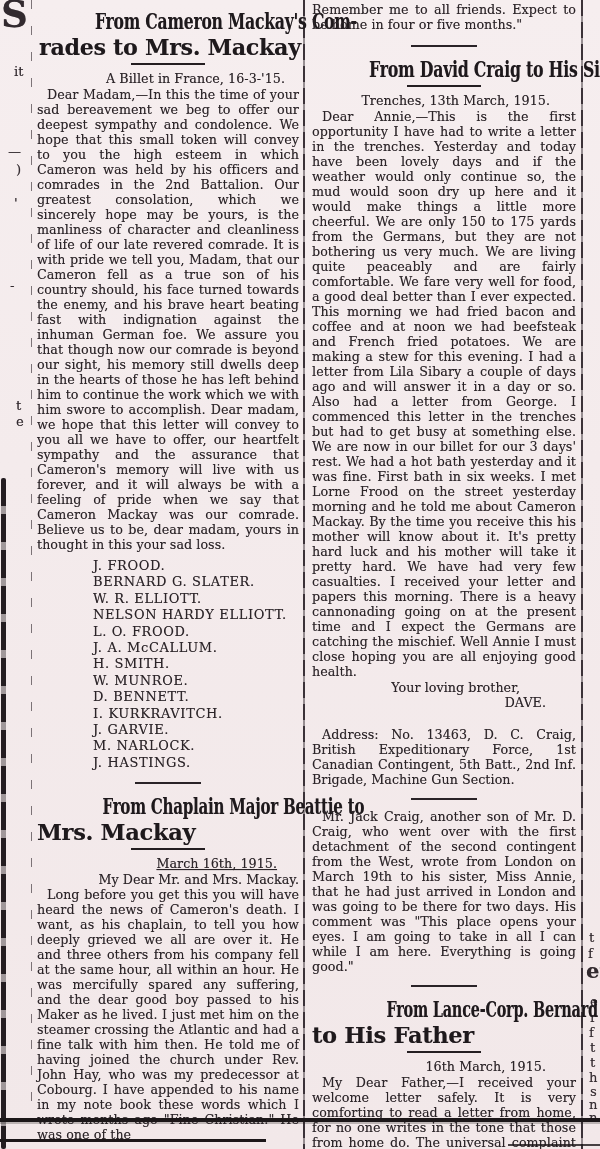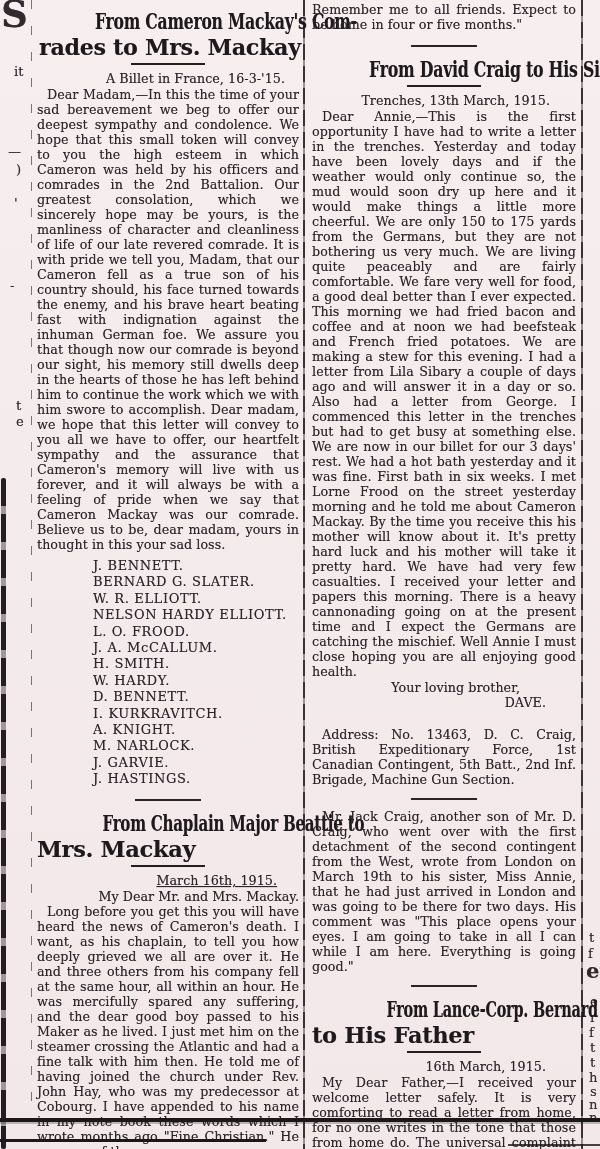--- a/index.html
+++ b/index.html
@@ -91,7 +91,7 @@
       <p class="dateline">A Billet in France, 16-3-'15.</p>
       <p class="body-par">Dear Madam,—In this the time of your sad bereavement we beg to offer our deepest sympathy and condolence.  We hope that this small token will convey to you the high esteem in which Cameron was held by his officers and comrades in the 2nd Battalion.  Our greatest consolation, which we sincerely hope may be yours, is the manliness of character and cleanliness of life of our late revered comrade.  It is with pride we tell you, Madam, that our Cameron fell as a true son of his country should, his face turned towards the enemy, and his brave heart beating fast with indignation against the inhuman German foe.  We assure you that though now our comrade is beyond our sight, his memory still dwells deep in the hearts of those he has left behind him to continue the work which we with him swore to accomplish.  Dear madam, we hope that this letter will convey to you all we have to offer, our heartfelt sympathy and the assurance that Cameron's memory will live with us forever, and it will always be with a feeling of pride when we say that Cameron Mackay was our comrade. Believe us to be, dear madam, yours in thought in this your sad loss.</p>
       <ul class="sig-list">
-          <li>J.  BENNETT.</li>
+          <li>J.  FROOD.</li>
           <li>BERNARD G. SLATER.</li>
           <li>W. R. ELLIOTT.</li>
           <li>NELSON HARDY ELLIOTT.</li>

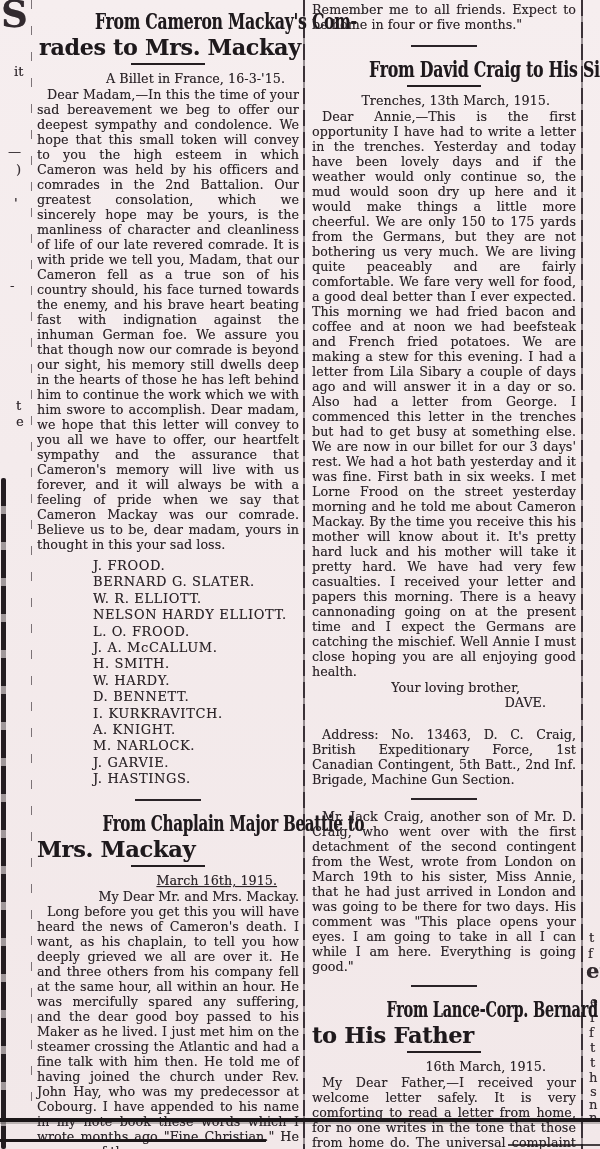--- a/index.html
+++ b/index.html
@@ -98,7 +98,7 @@
           <li>L. O. FROOD.</li>
           <li>J. A. McCALLUM.</li>
           <li>H. SMITH.</li>
-          <li>W. HARDY.</li>
+          <li>W. MUNROE.</li>
           <li>D. BENNETT.</li>
           <li>I. KURKRAVITCH.</li>
           <li>A. KNIGHT.</li>

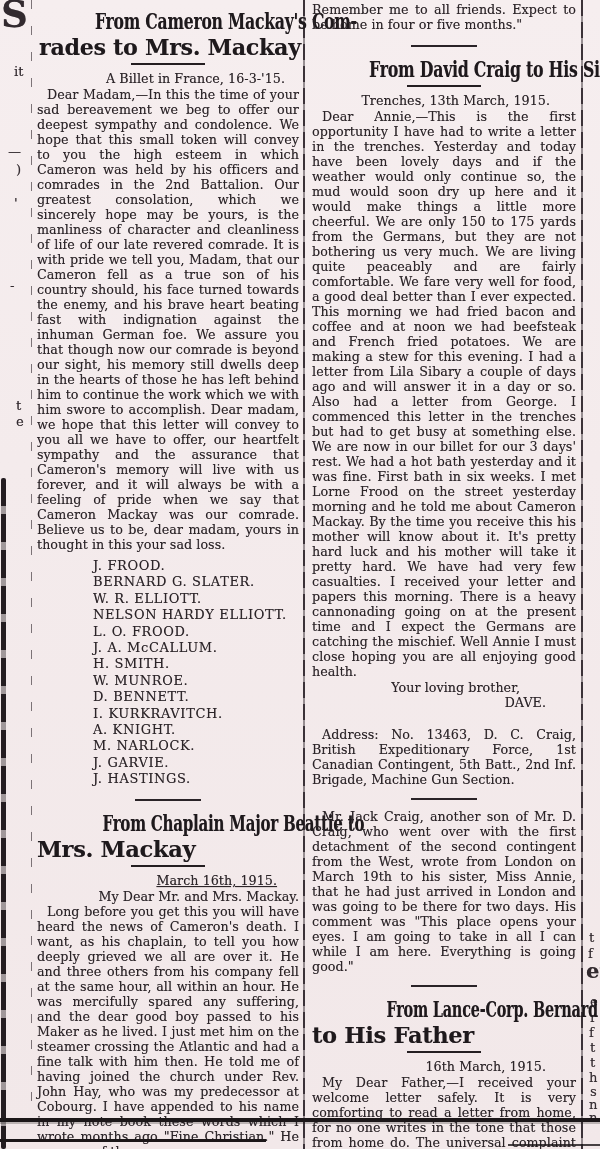--- a/index.html
+++ b/index.html
@@ -101,7 +101,6 @@
           <li>W. MUNROE.</li>
           <li>D. BENNETT.</li>
           <li>I. KURKRAVITCH.</li>
-          <li>A. KNIGHT.</li>
           <li>M. NARLOCK.</li>
           <li>J. GARVIE.</li>
           <li>J. HASTINGS.</li>

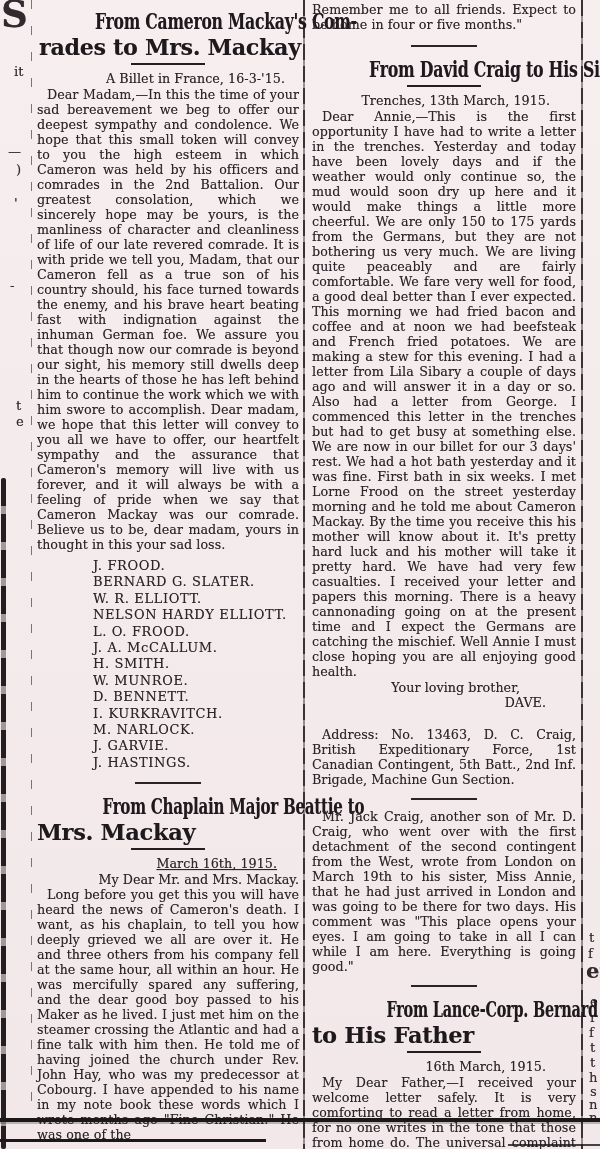--- a/index.html
+++ b/index.html
@@ -101,8 +101,8 @@
           <li>W. MUNROE.</li>
           <li>D. BENNETT.</li>
           <li>I. KURKRAVITCH.</li>
+          <li>J. GARVIE.</li>
           <li>M. NARLOCK.</li>
-          <li>J. GARVIE.</li>
           <li>J. HASTINGS.</li>
         </ul>
     </article>

